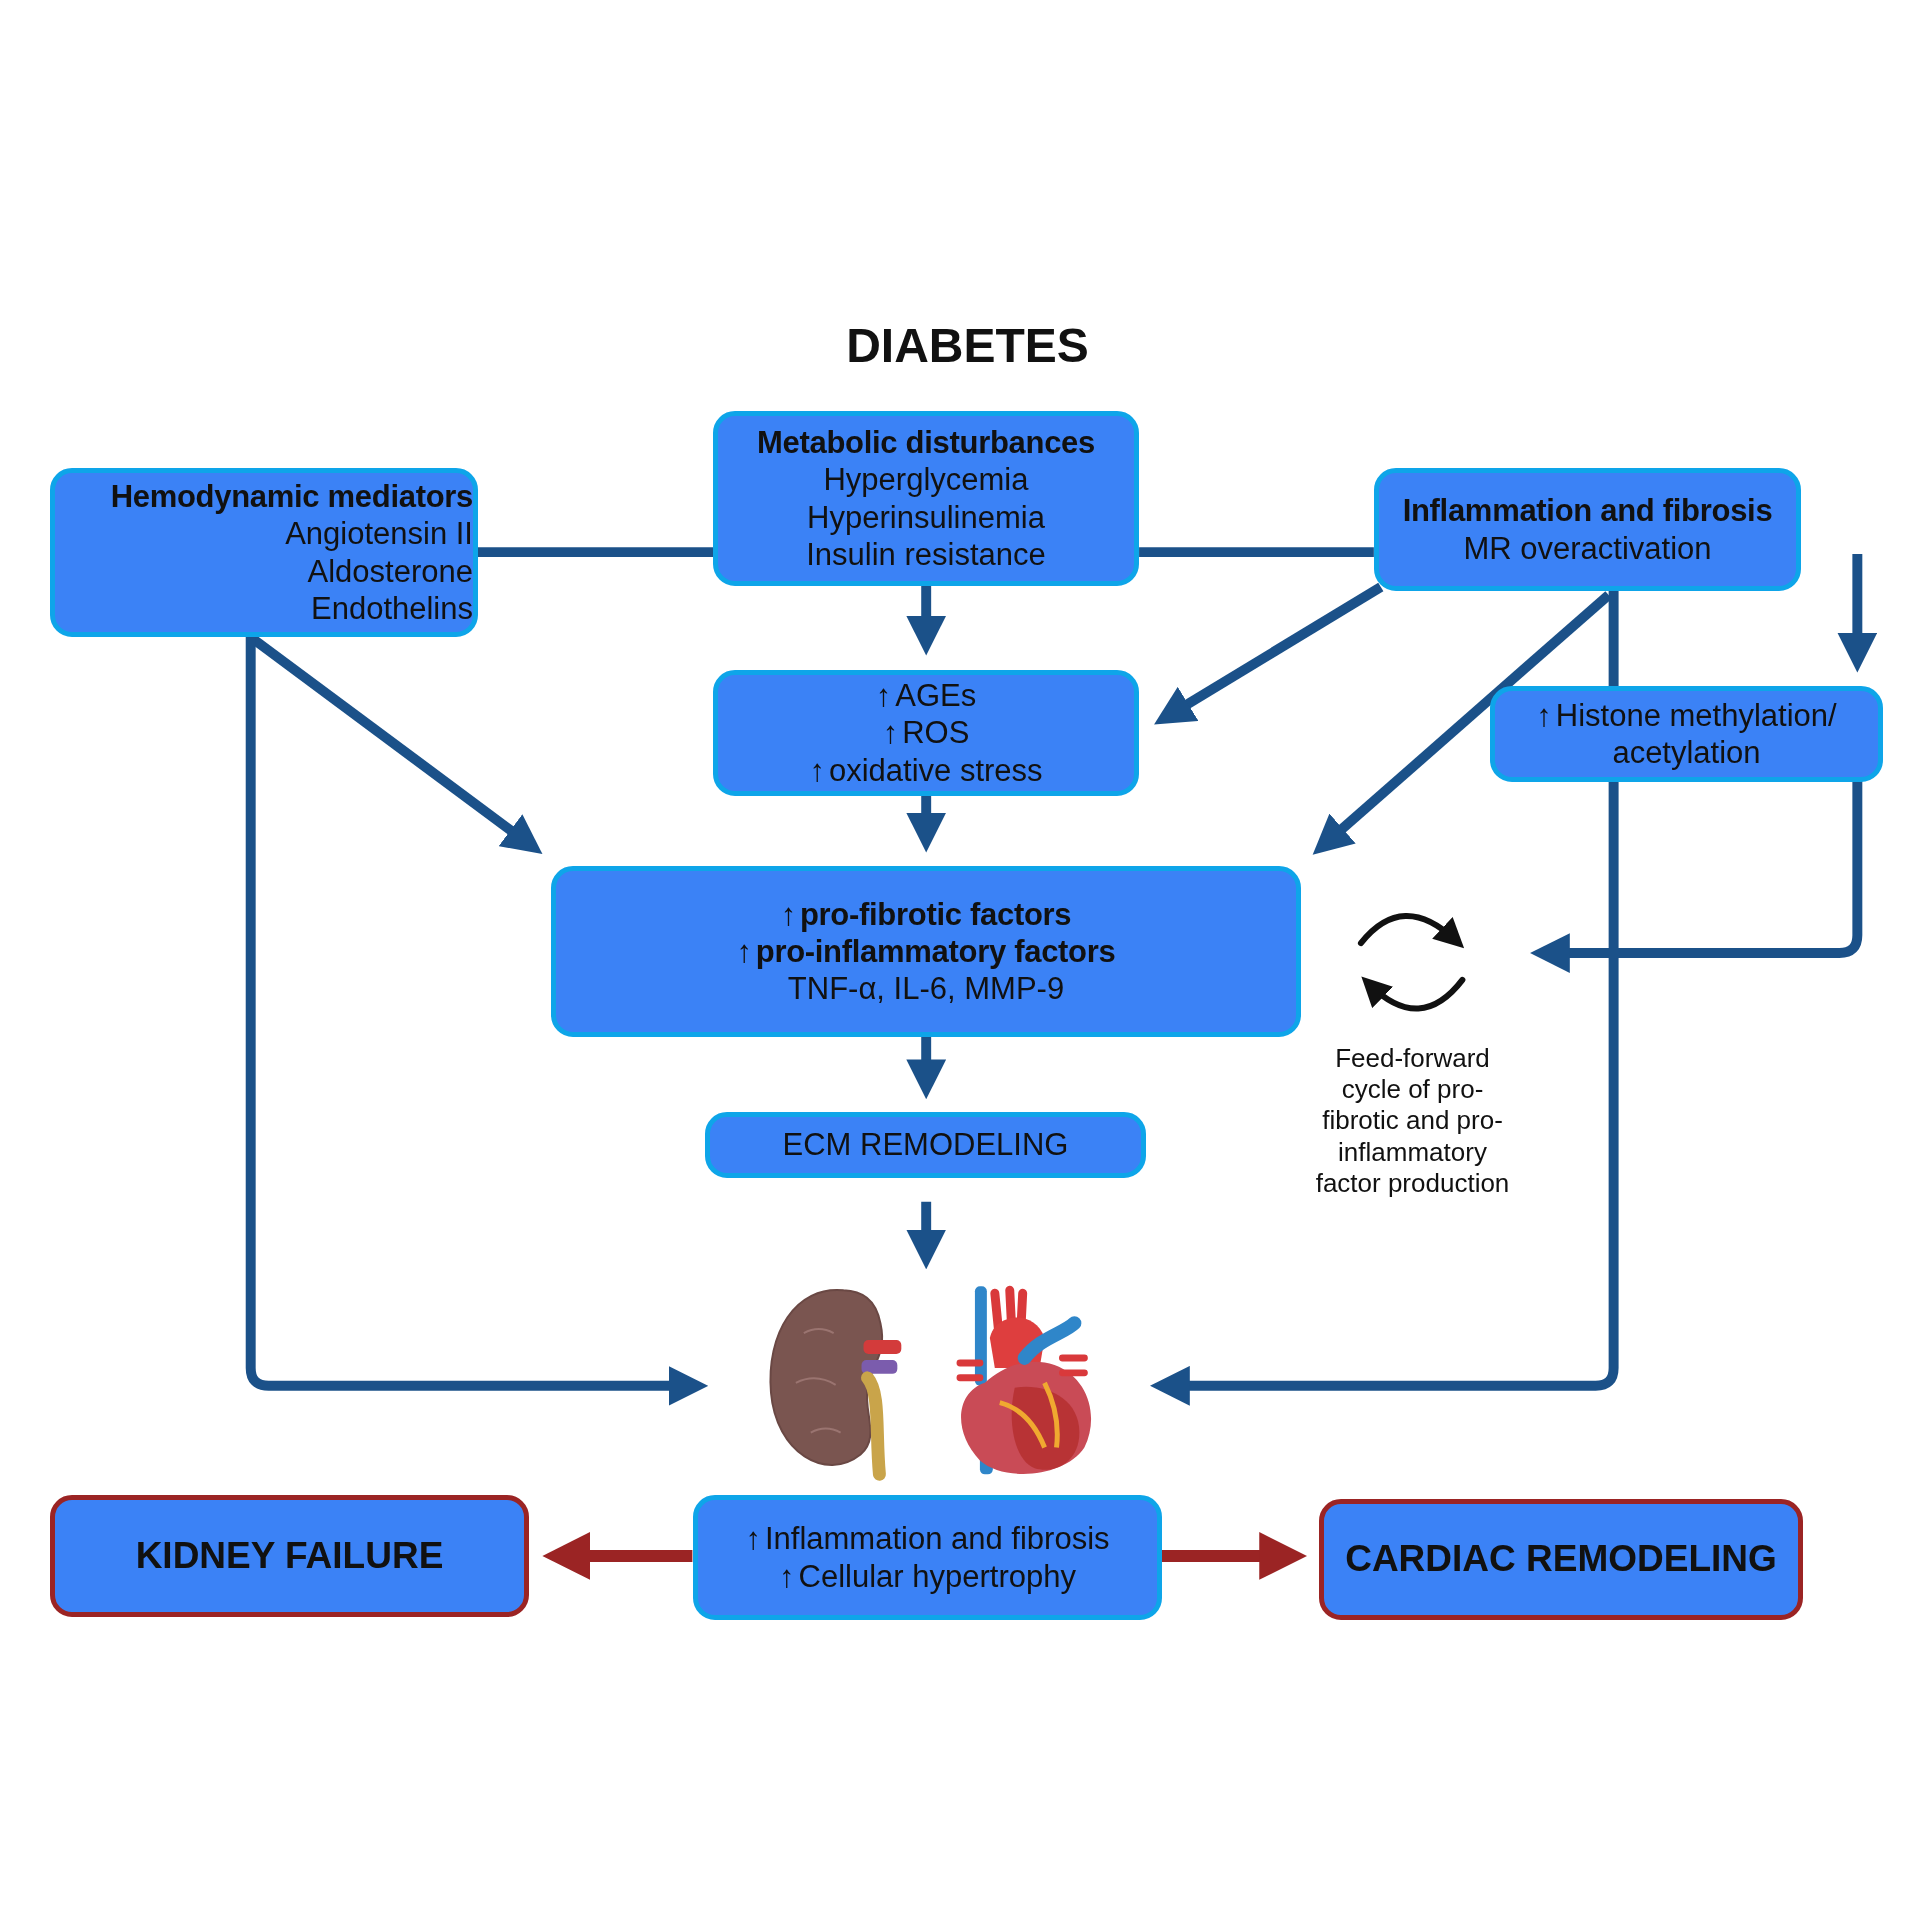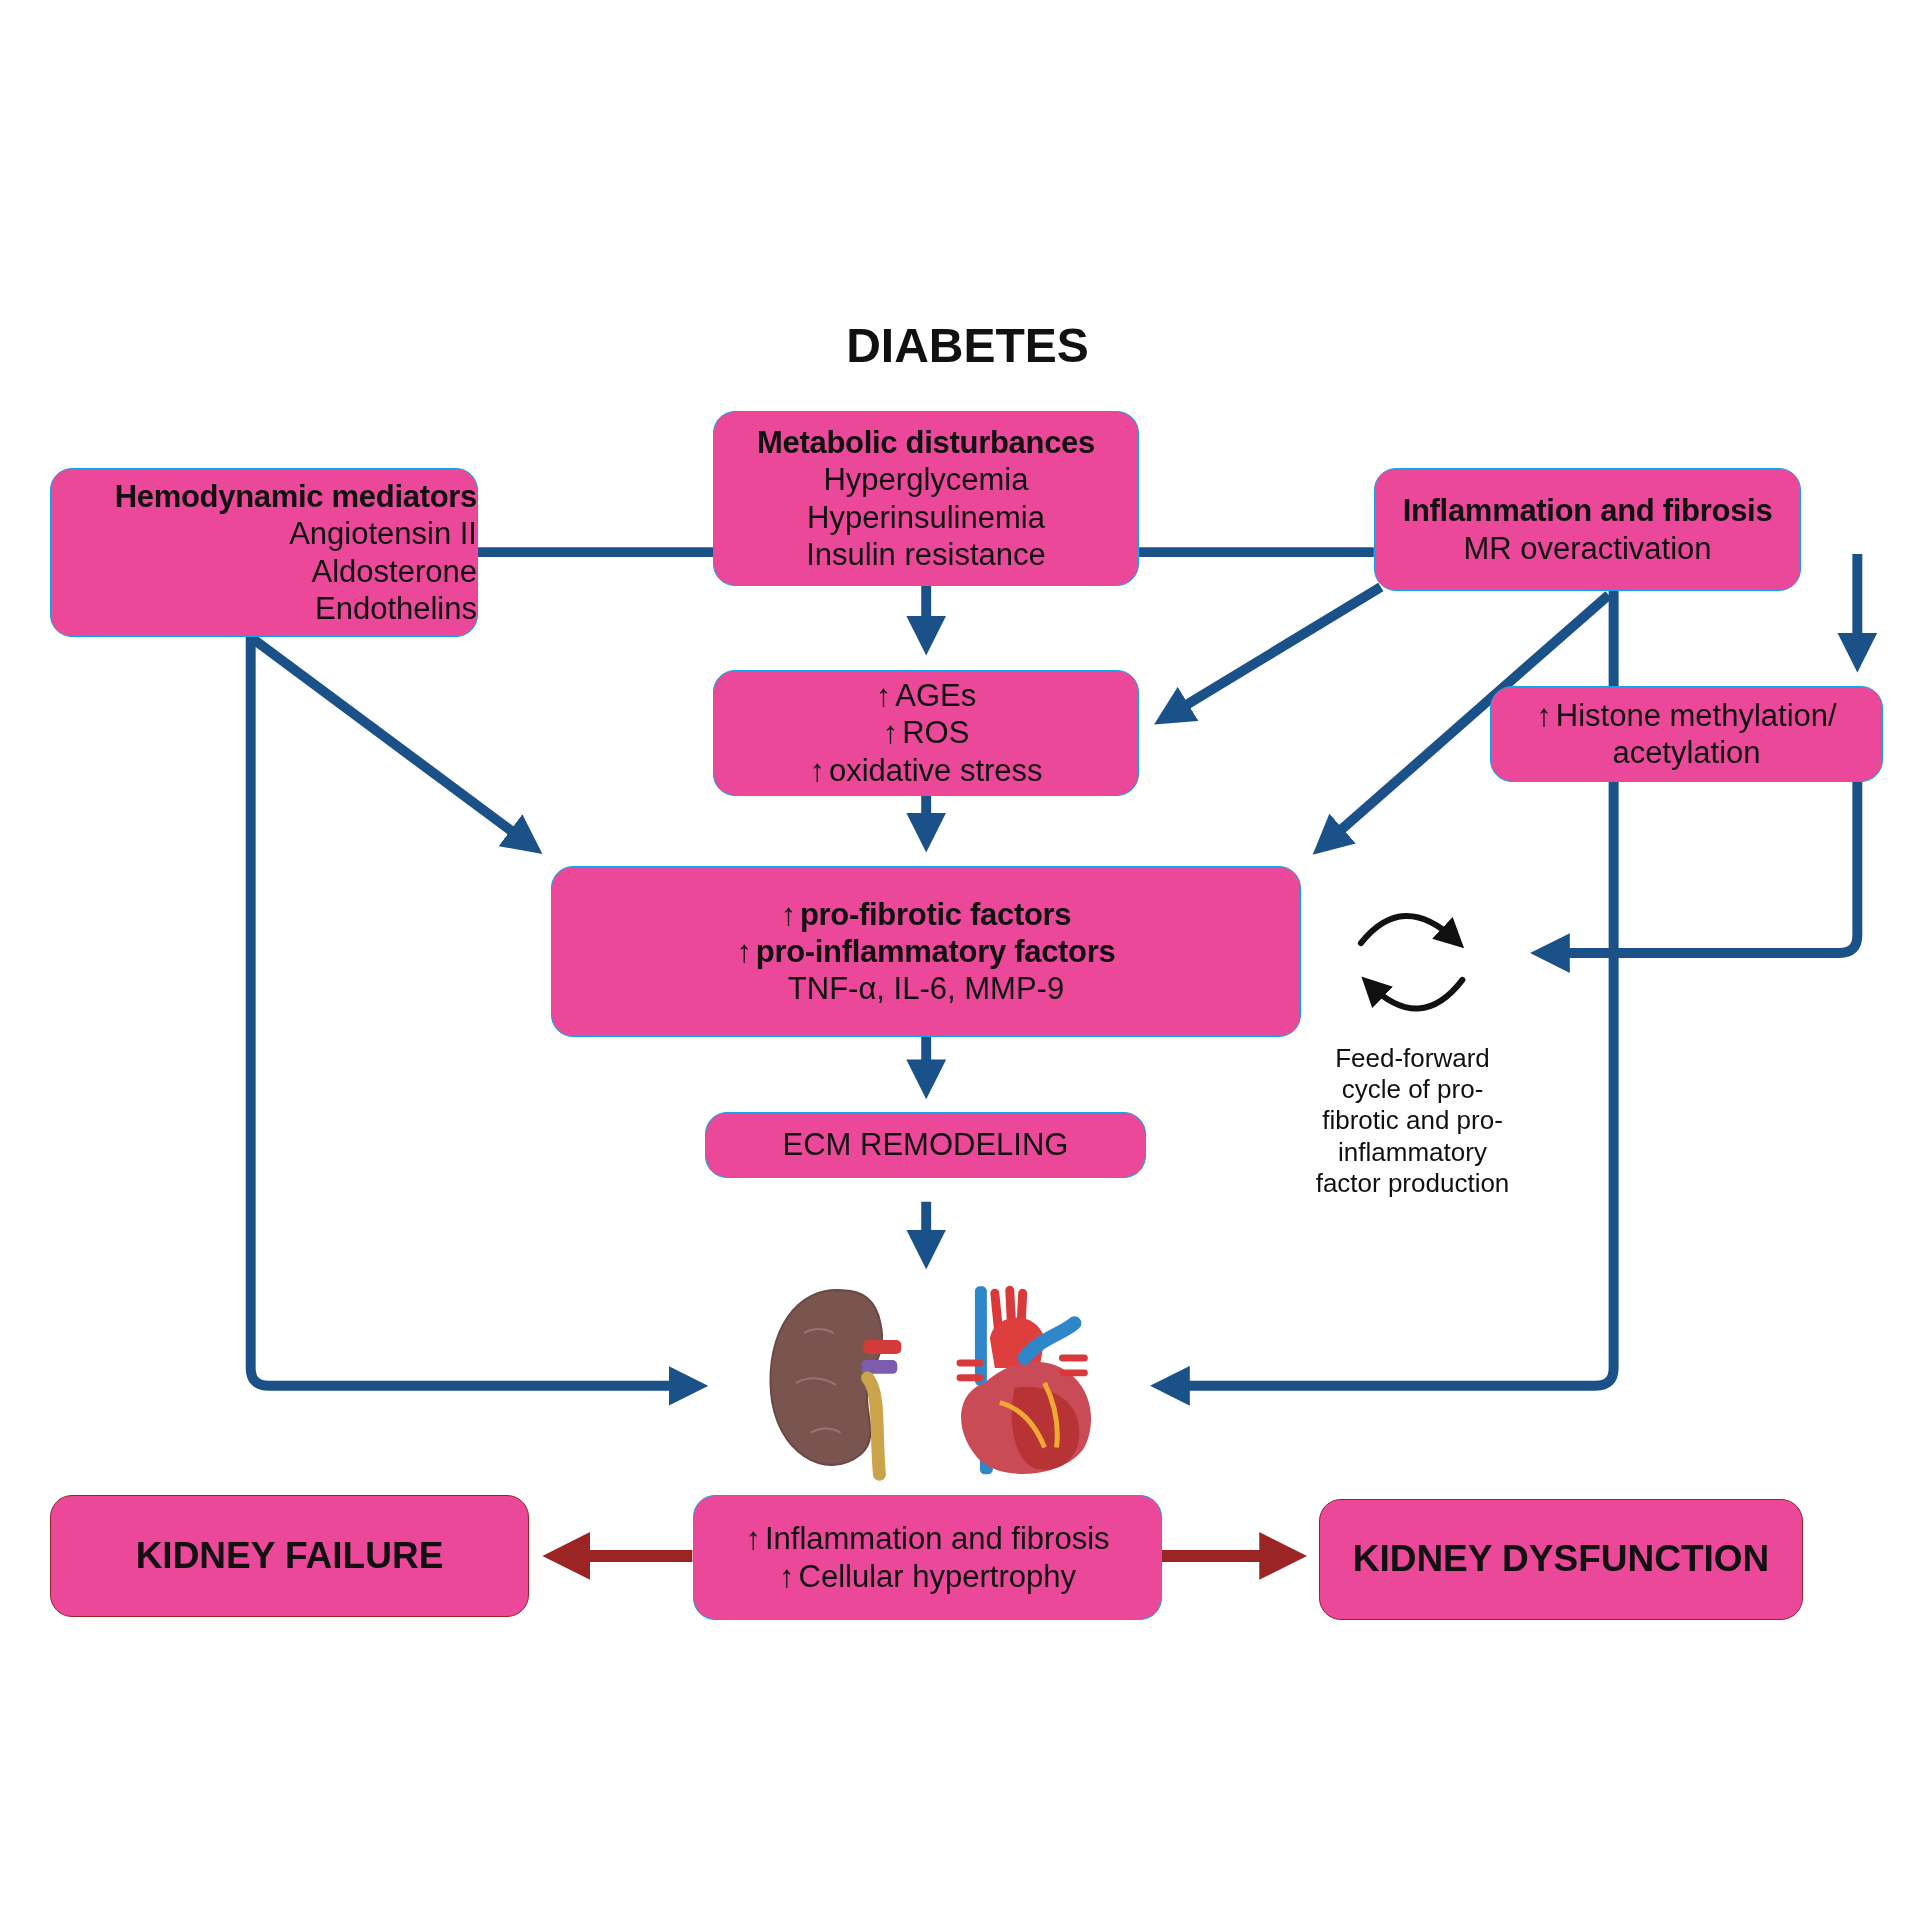--- a/index.html
+++ b/index.html
@@ -6,8 +6,8 @@
   body { width: 1924px; height: 1925px; position: relative; overflow: hidden;
          font-family: "Liberation Sans", "DejaVu Sans", sans-serif; color: #111; }
   #canvas { position: absolute; left: 0; top: 0; width: 1924px; height: 1925px; }
-  .box { position: absolute; box-sizing: border-box; background: #ec4899;
-         border: 1px solid #0ea5e9; border-radius: 22px;
+  .box { position: absolute; box-sizing: border-box; background: #3b82f6;
+         border: 5px solid #0ea5e9; border-radius: 22px;
          display: flex; flex-direction: column; align-items: center; justify-content: center;
          text-align: center; line-height: 1.2; }
   .box.red { border-color: #9b2424; }

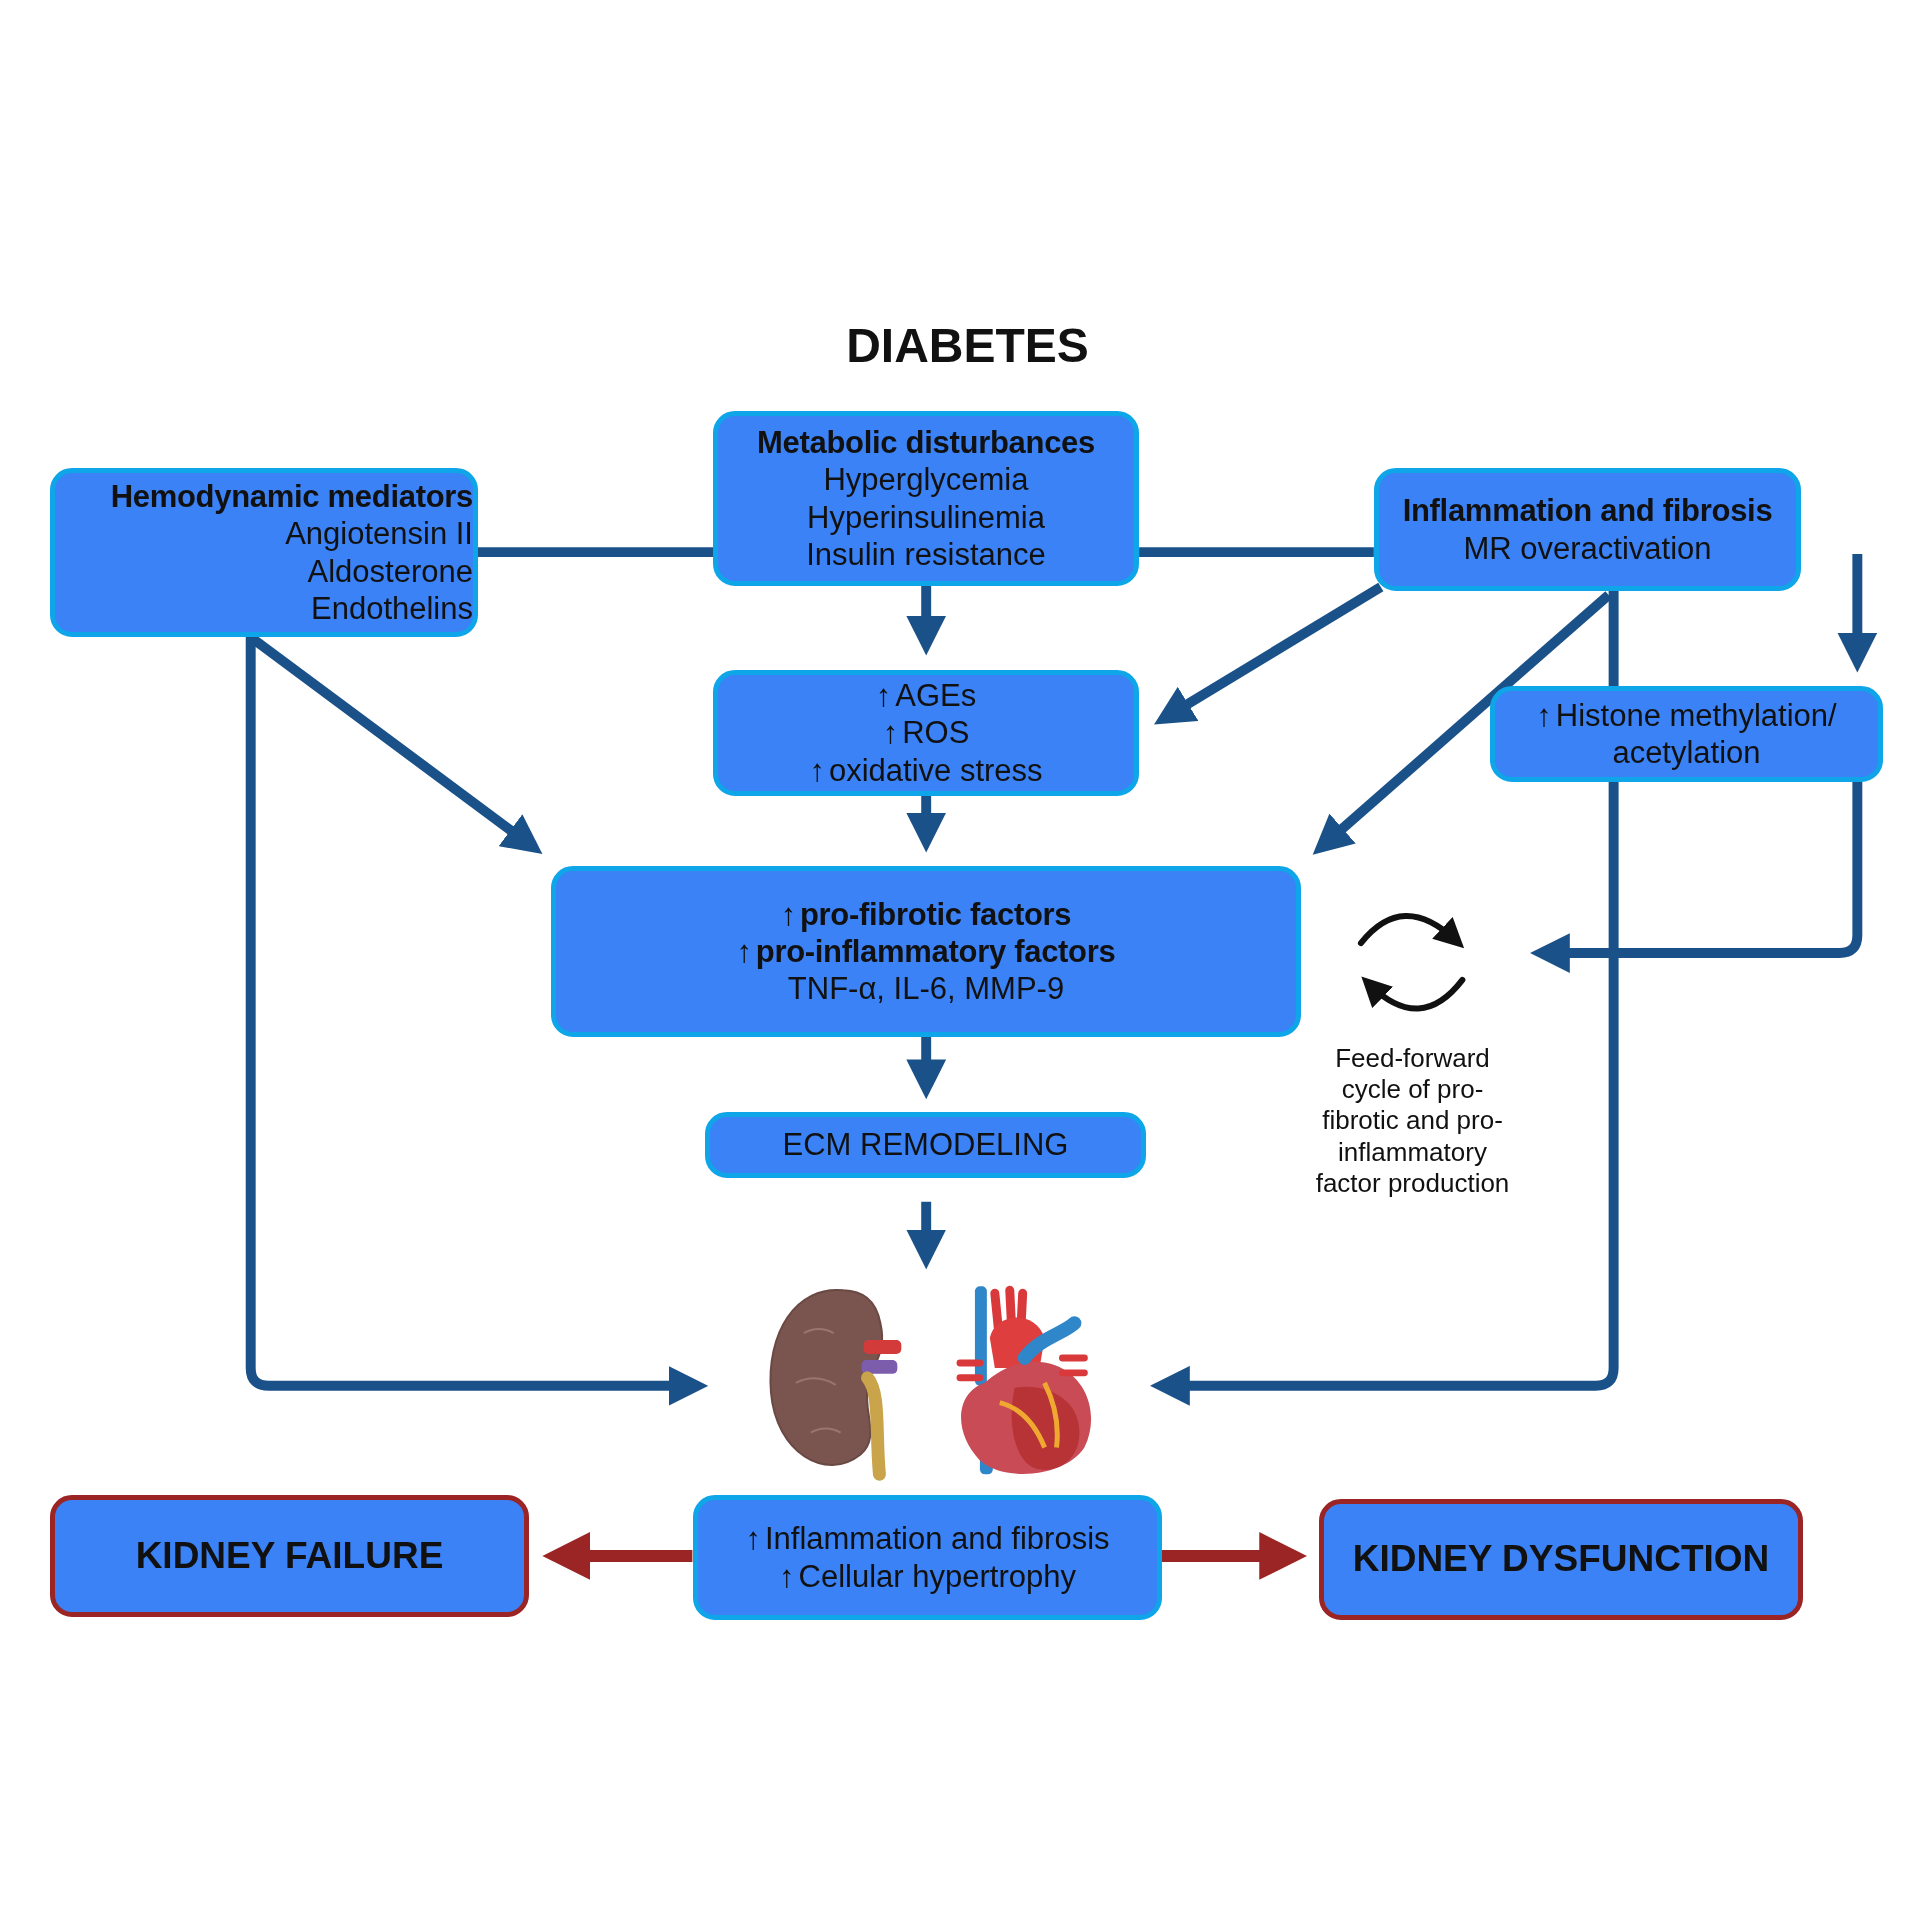--- a/index.html
+++ b/index.html
@@ -154,7 +154,7 @@
 </div>
 
 <div class="box red" style="left:1319px; top:1499px; width:484px; height:121px;">
-  <div class="big">KIDNEY DYSFUNCTION</div>
+  <div class="big">CARDIAC REMODELING</div>
 </div>
 
 

